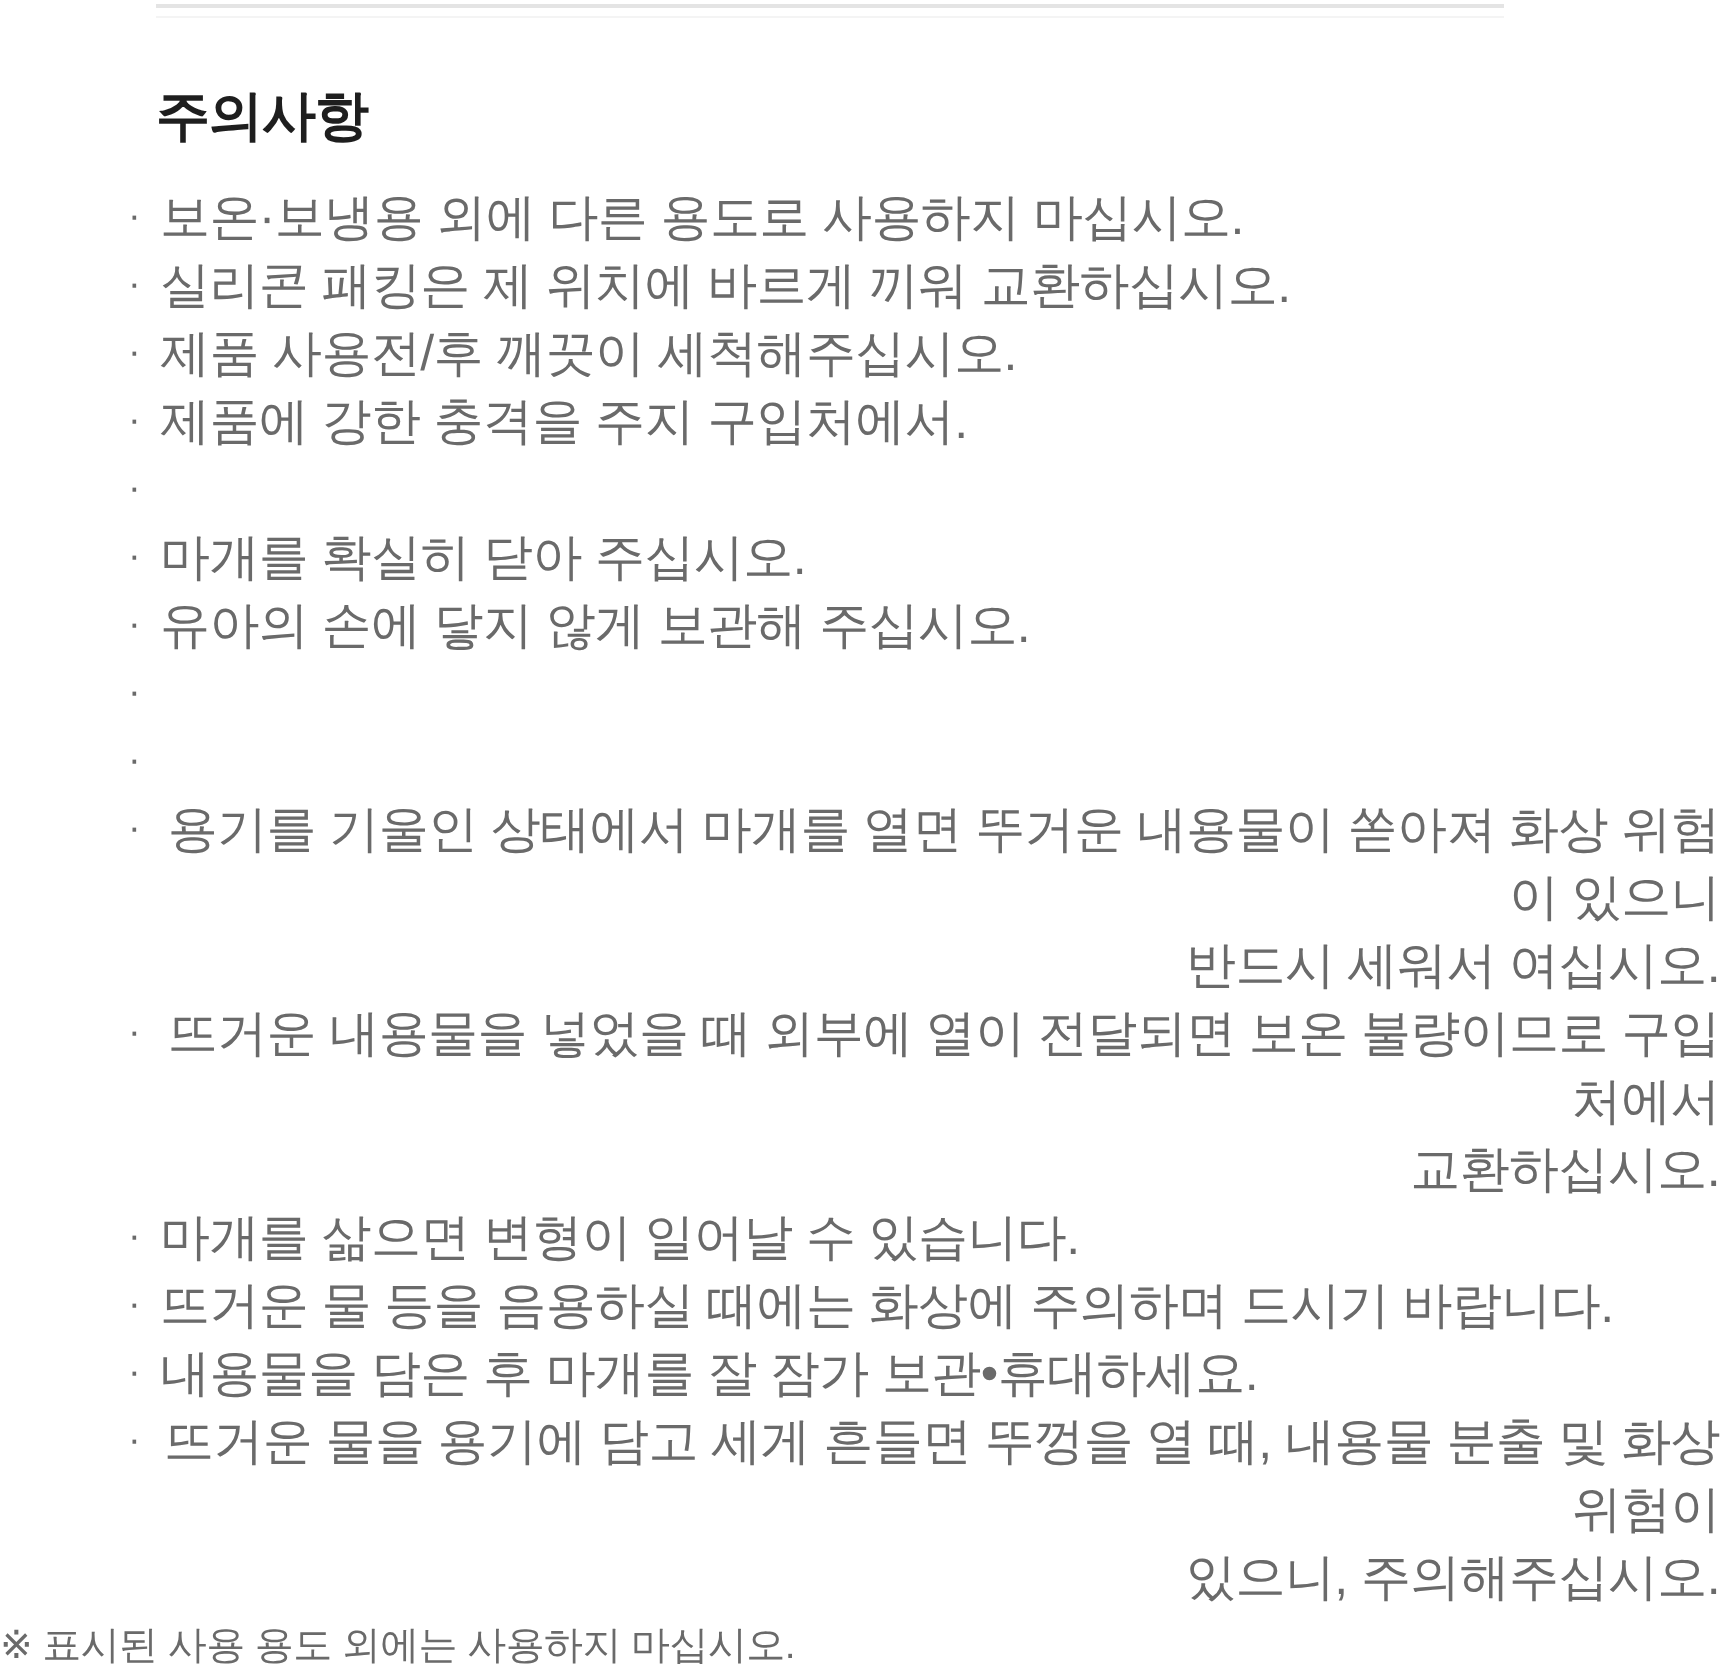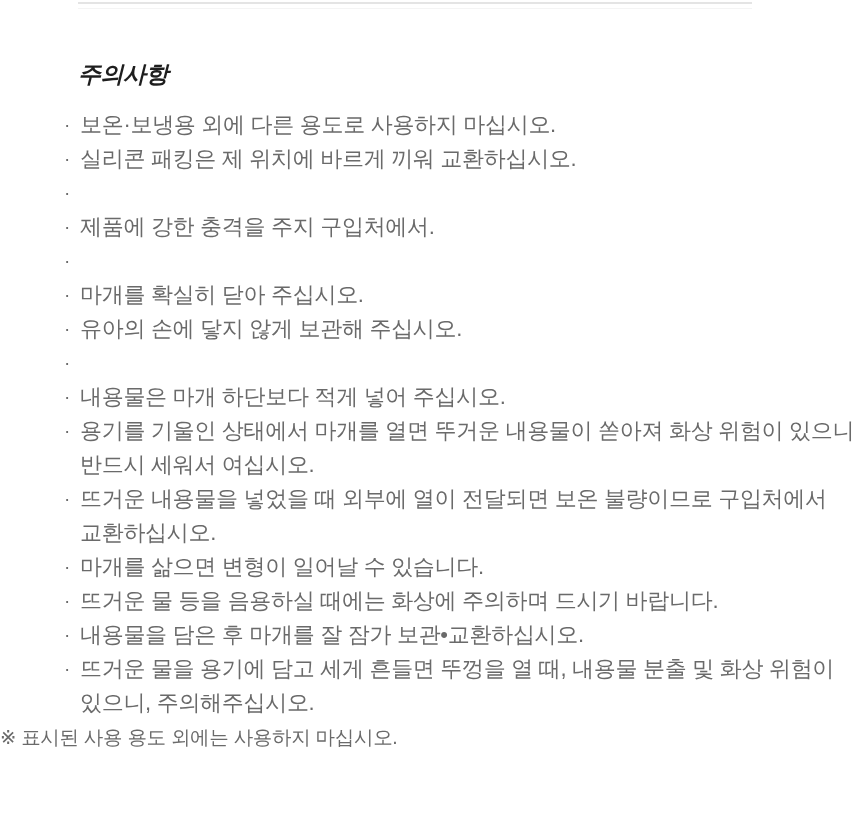--- a/index.html
+++ b/index.html
@@ -38,13 +38,12 @@
     background: var(--divider_faint);
   }
   .title {
-    margin: 62px 0 0 78px;
-    font-size: 23px;
+    margin: 46px 0 0 78px;
+    font-size: 27px;
     line-height: 24px;
     font-weight: 700;
     color: var(--text_primary);
     letter-spacing: -0.5px;
-    font-style: italic;
   }
   .notice-list {
     list-style: none;

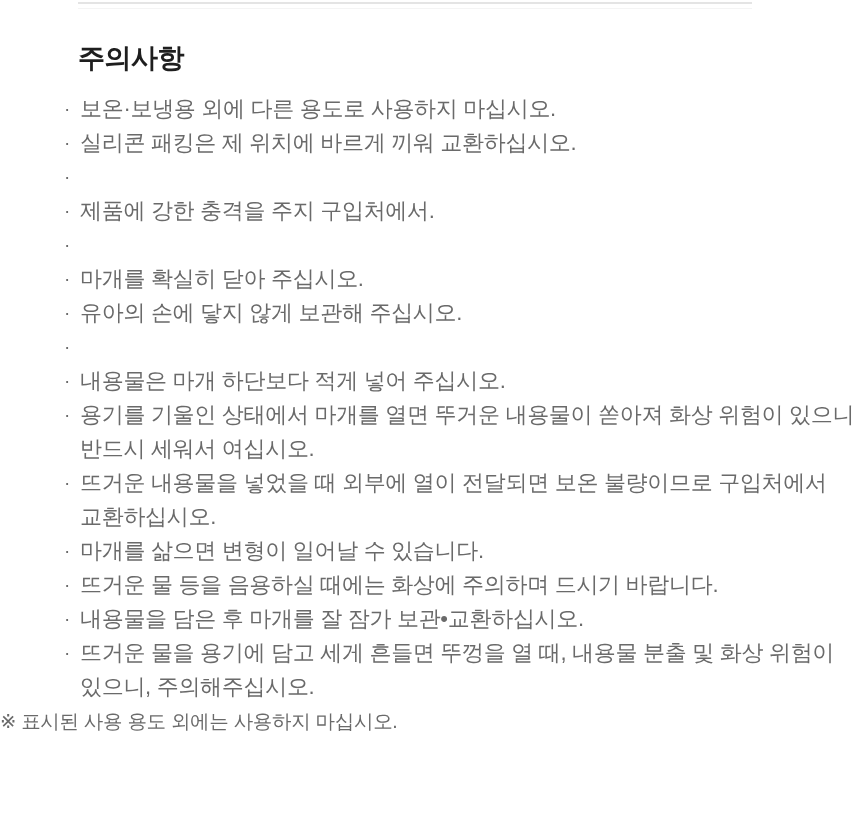--- a/index.html
+++ b/index.html
@@ -61,11 +61,12 @@
     color: var(--text_secondary);
   }
   .text {
-    font-size: 22px;
+    font-size: 25px;
     line-height: 34px;
     color: var(--text_secondary);
     letter-spacing: -0.3px;
     white-space: pre-line;
+    text-align: right;
   }
   .note-row {
   }

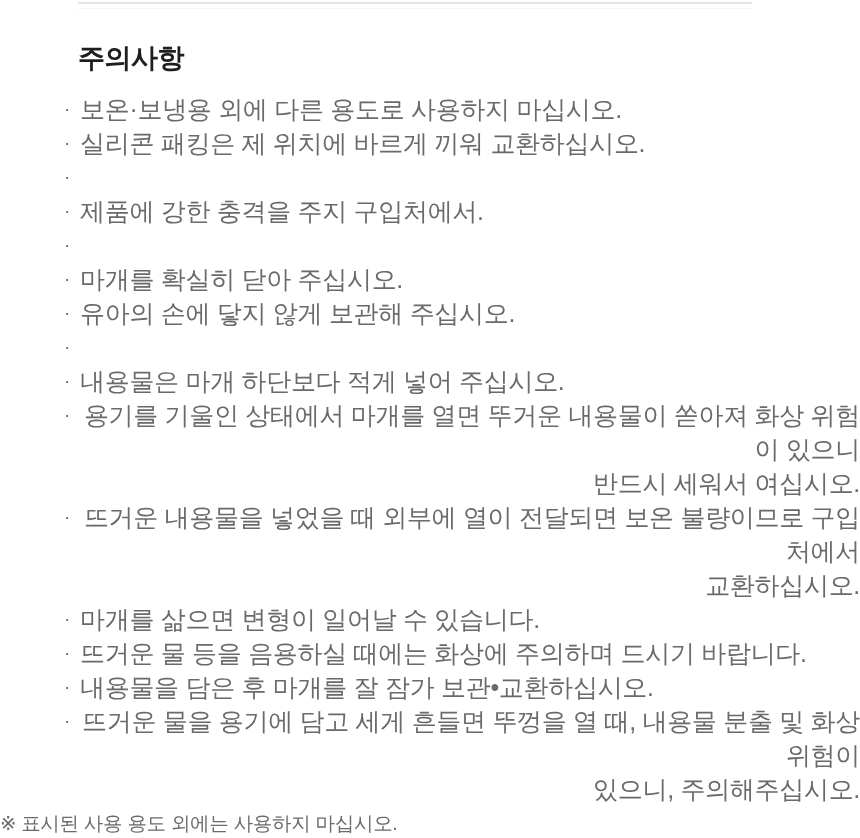--- a/index.html
+++ b/index.html
@@ -97,6 +97,7 @@
   </li>
       <li class="notice-item">
     <span class="marker">·</span>
+    <span class="text">제품 사용전/후 깨끗이 세척해주십시오.</span>
   </li>
       <li class="notice-item">
     <span class="marker">·</span>

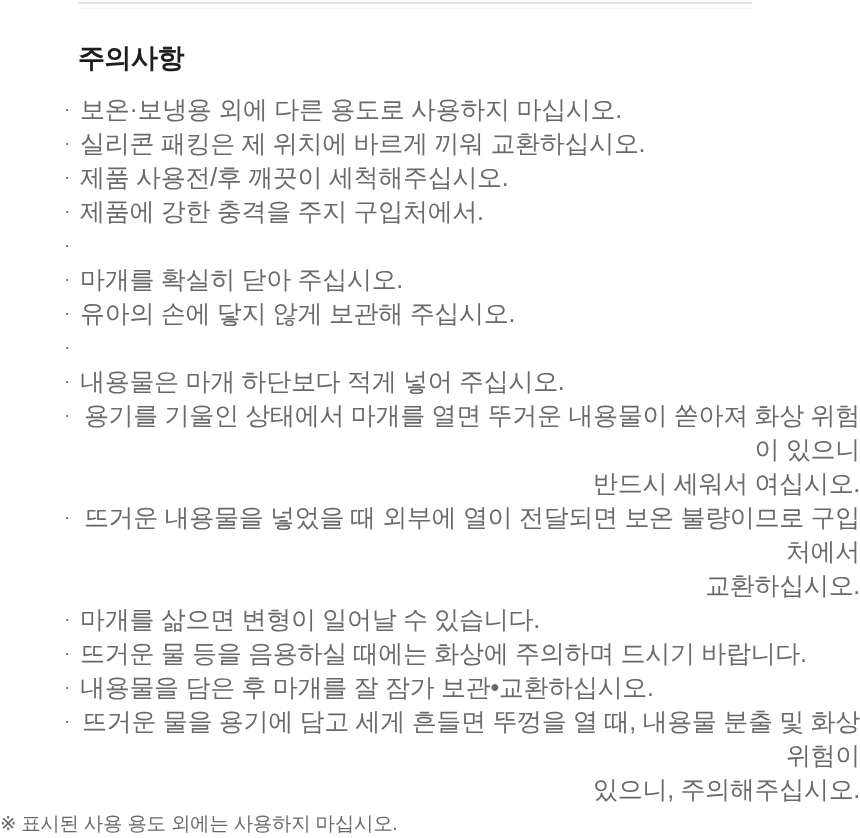--- a/index.html
+++ b/index.html
@@ -119,7 +119,6 @@
   </li>
       <li class="notice-item">
     <span class="marker">·</span>
-    <span class="text">내용물은 마개 하단보다 적게 넣어 주십시오.</span>
   </li>
       <li class="notice-item">
     <span class="marker">·</span>

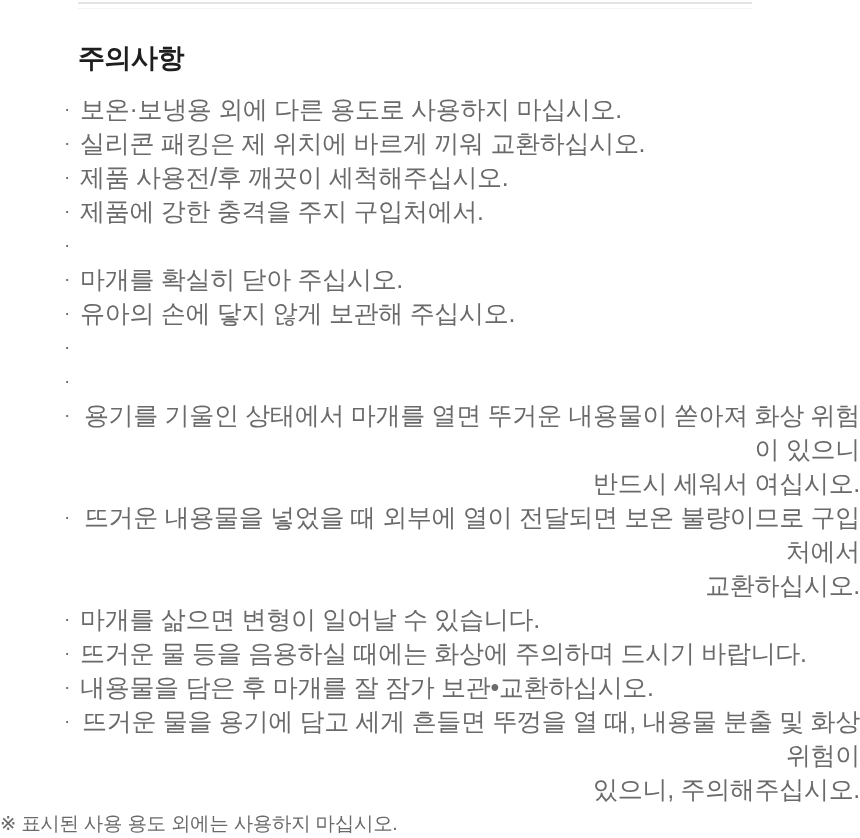--- a/index.html
+++ b/index.html
@@ -140,7 +140,7 @@
   </li>
       <li class="notice-item">
     <span class="marker">·</span>
-    <span class="text">내용물을 담은 후 마개를 잘 잠가 보관•교환하십시오.</span>
+    <span class="text">내용물을 담은 후 마개를 잘 잠가 보관•휴대하세요.</span>
   </li>
       <li class="notice-item">
     <span class="marker">·</span>

